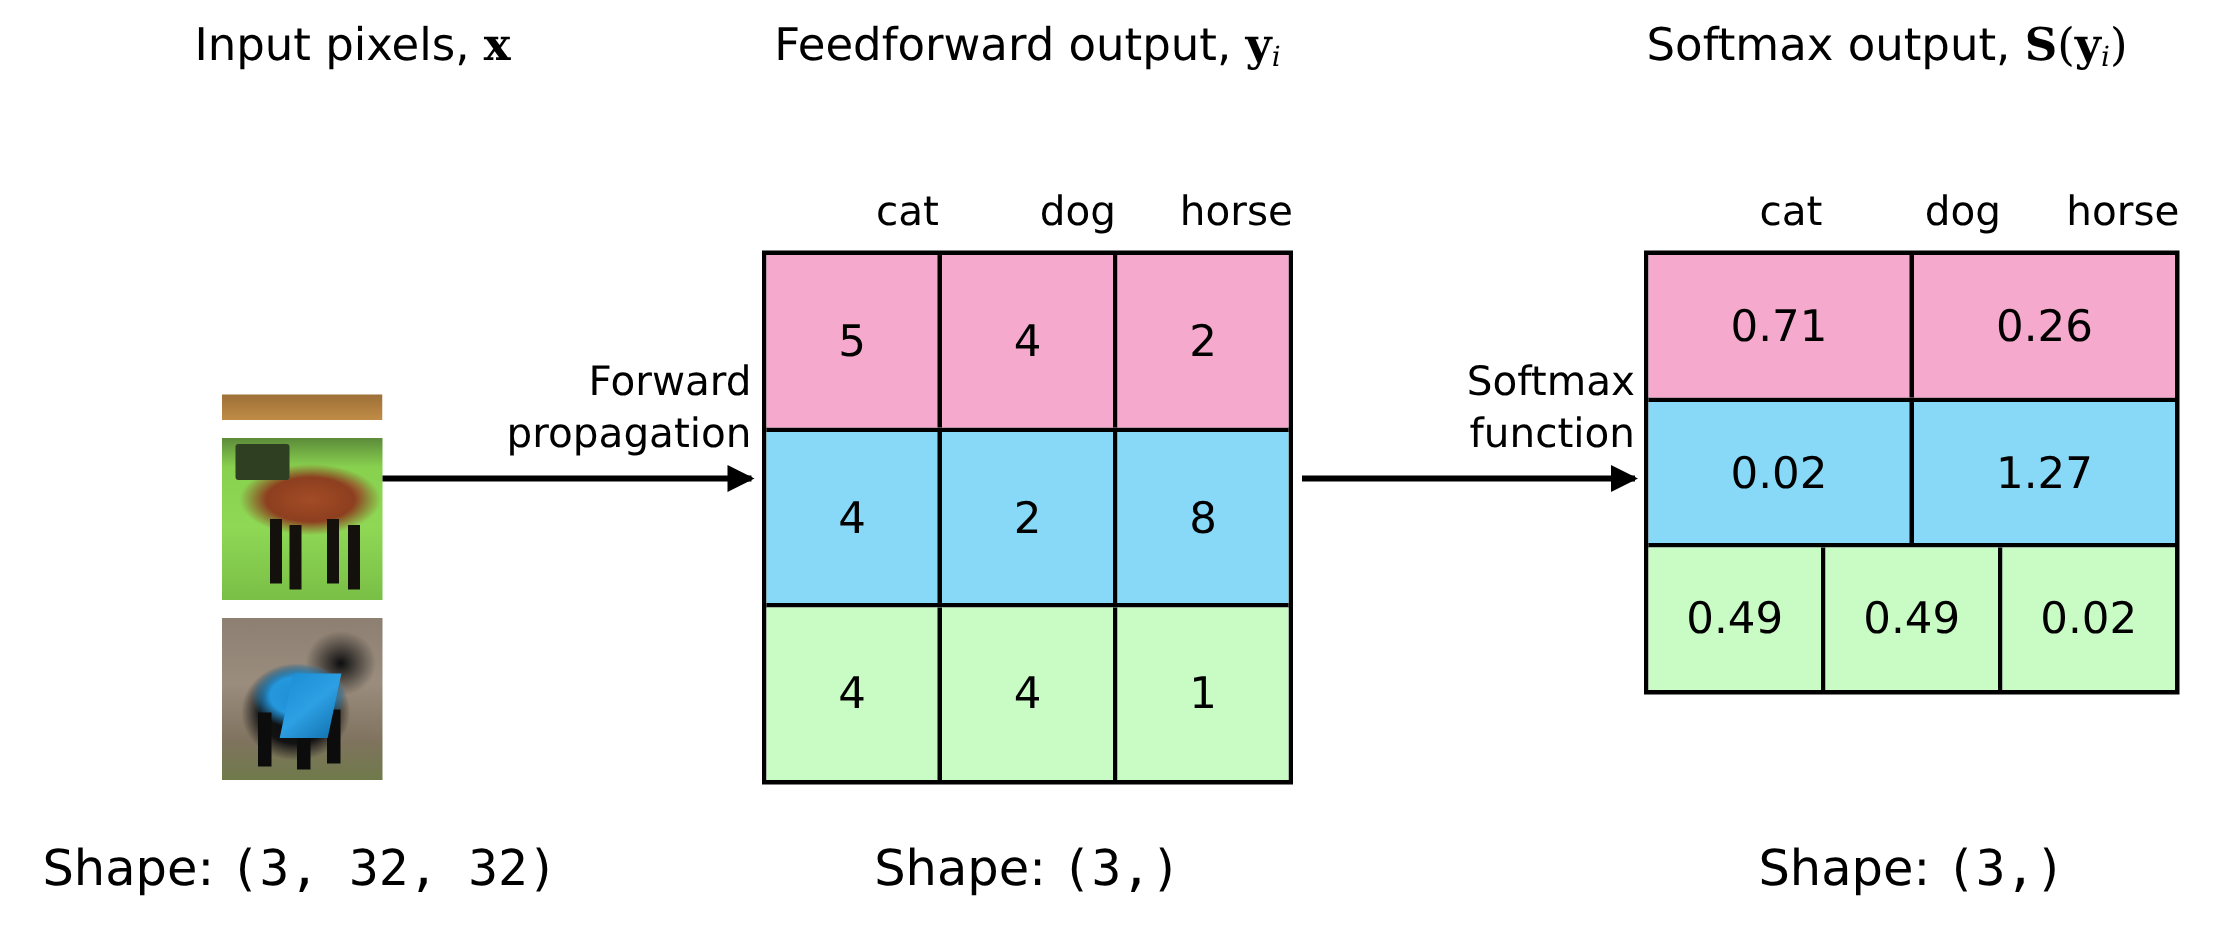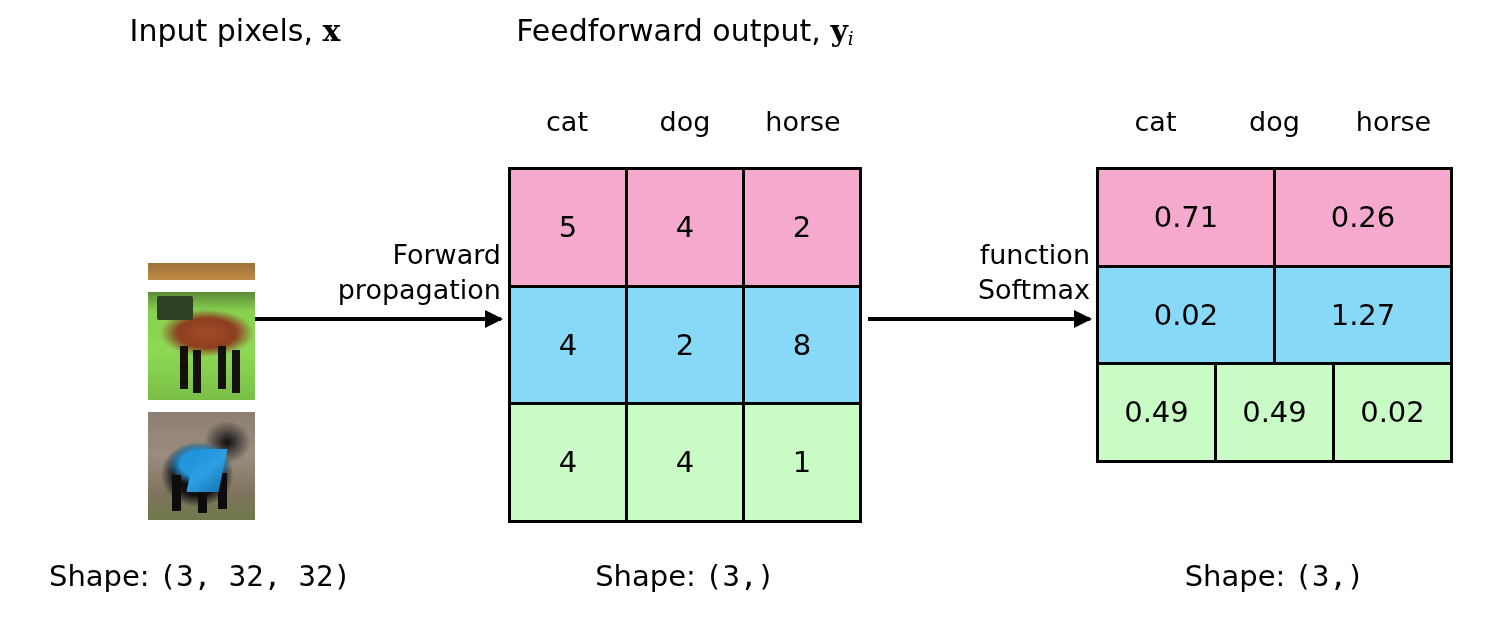--- a/index.html
+++ b/index.html
@@ -241,6 +241,7 @@
 
   <div class="col-title" id="title-input"><span>Input pixels, </span><span class="mathbf">x</span></div>
 
+  <div class="col-title" id="title-sm"><span>Softmax output, </span><span class="mathbf">S</span><span class="mathparen">(</span><span class="mathbf">y</span><span class="mathsub">i</span><span class="mathparen">)</span></div>
 
   <div class="thumbs">
     <div class="thumb" id="thumb-cat"></div>

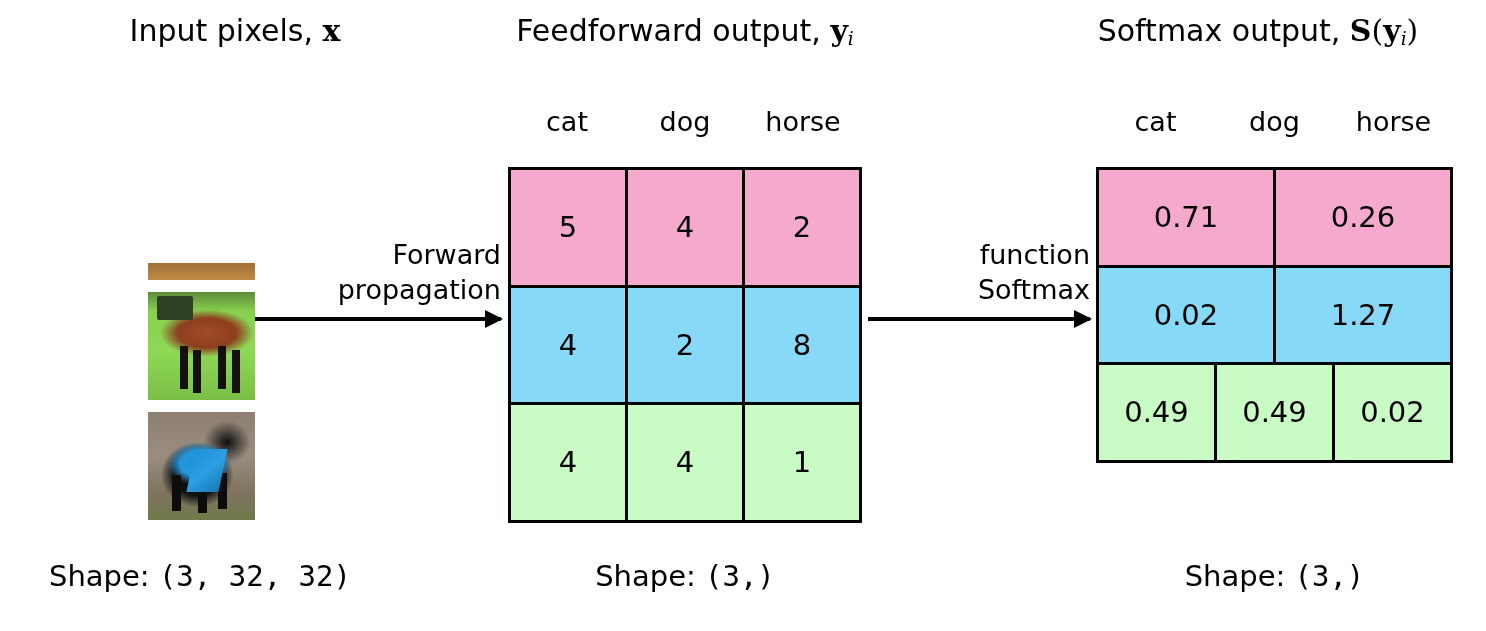--- a/index.html
+++ b/index.html
@@ -59,8 +59,9 @@
   }
   .class-headers .ch {
     flex: 1 1 0;
-    text-align: center;
+    text-align: right;
     white-space: nowrap;
+    margin-top: 20px;
   }
   #headers-mid   { left: 508px;  top: 108px; width: 354px; }
   #headers-right { left: 1096px; top: 108px; width: 357px; }

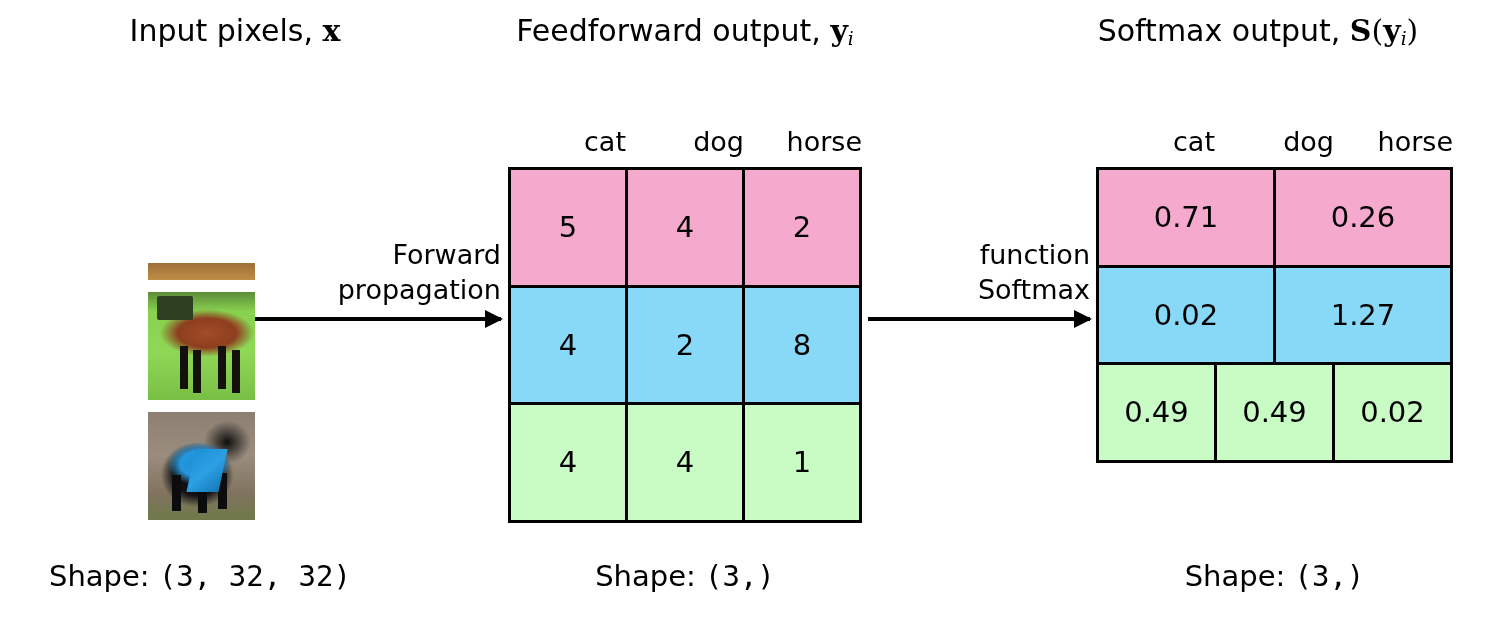--- a/index.html
+++ b/index.html
@@ -284,8 +284,8 @@
 
   <div class="arrow-group" id="arrow-softmax">
     <div class="arrow-label">
+      <div>Softmax</div>
       <div>function</div>
-      <div>Softmax</div>
     </div>
     <div class="arrow-line"></div>
   </div>

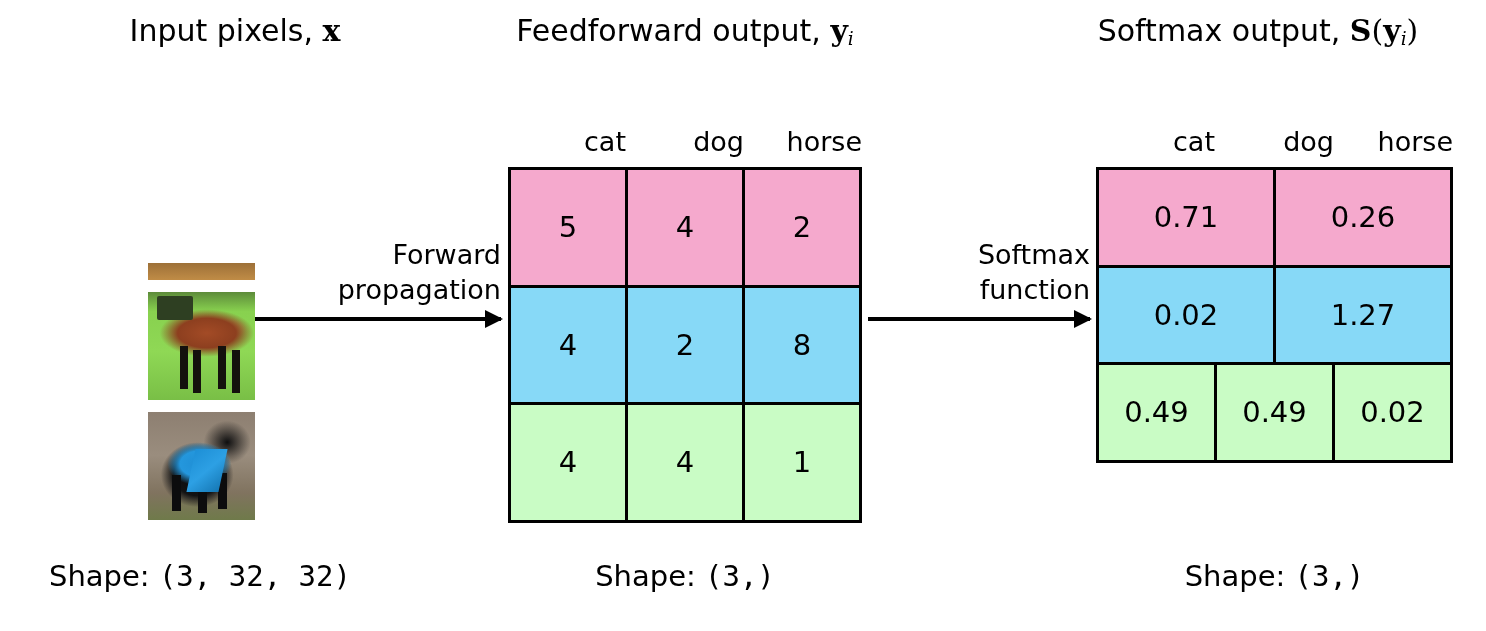--- a/index.html
+++ b/index.html
@@ -221,7 +221,7 @@
   
   .shape-caption {
     position: absolute;
-    font-size: 29px;
+    font-size: 33px;
     line-height: 1;
     white-space: nowrap;
     text-align: center;

